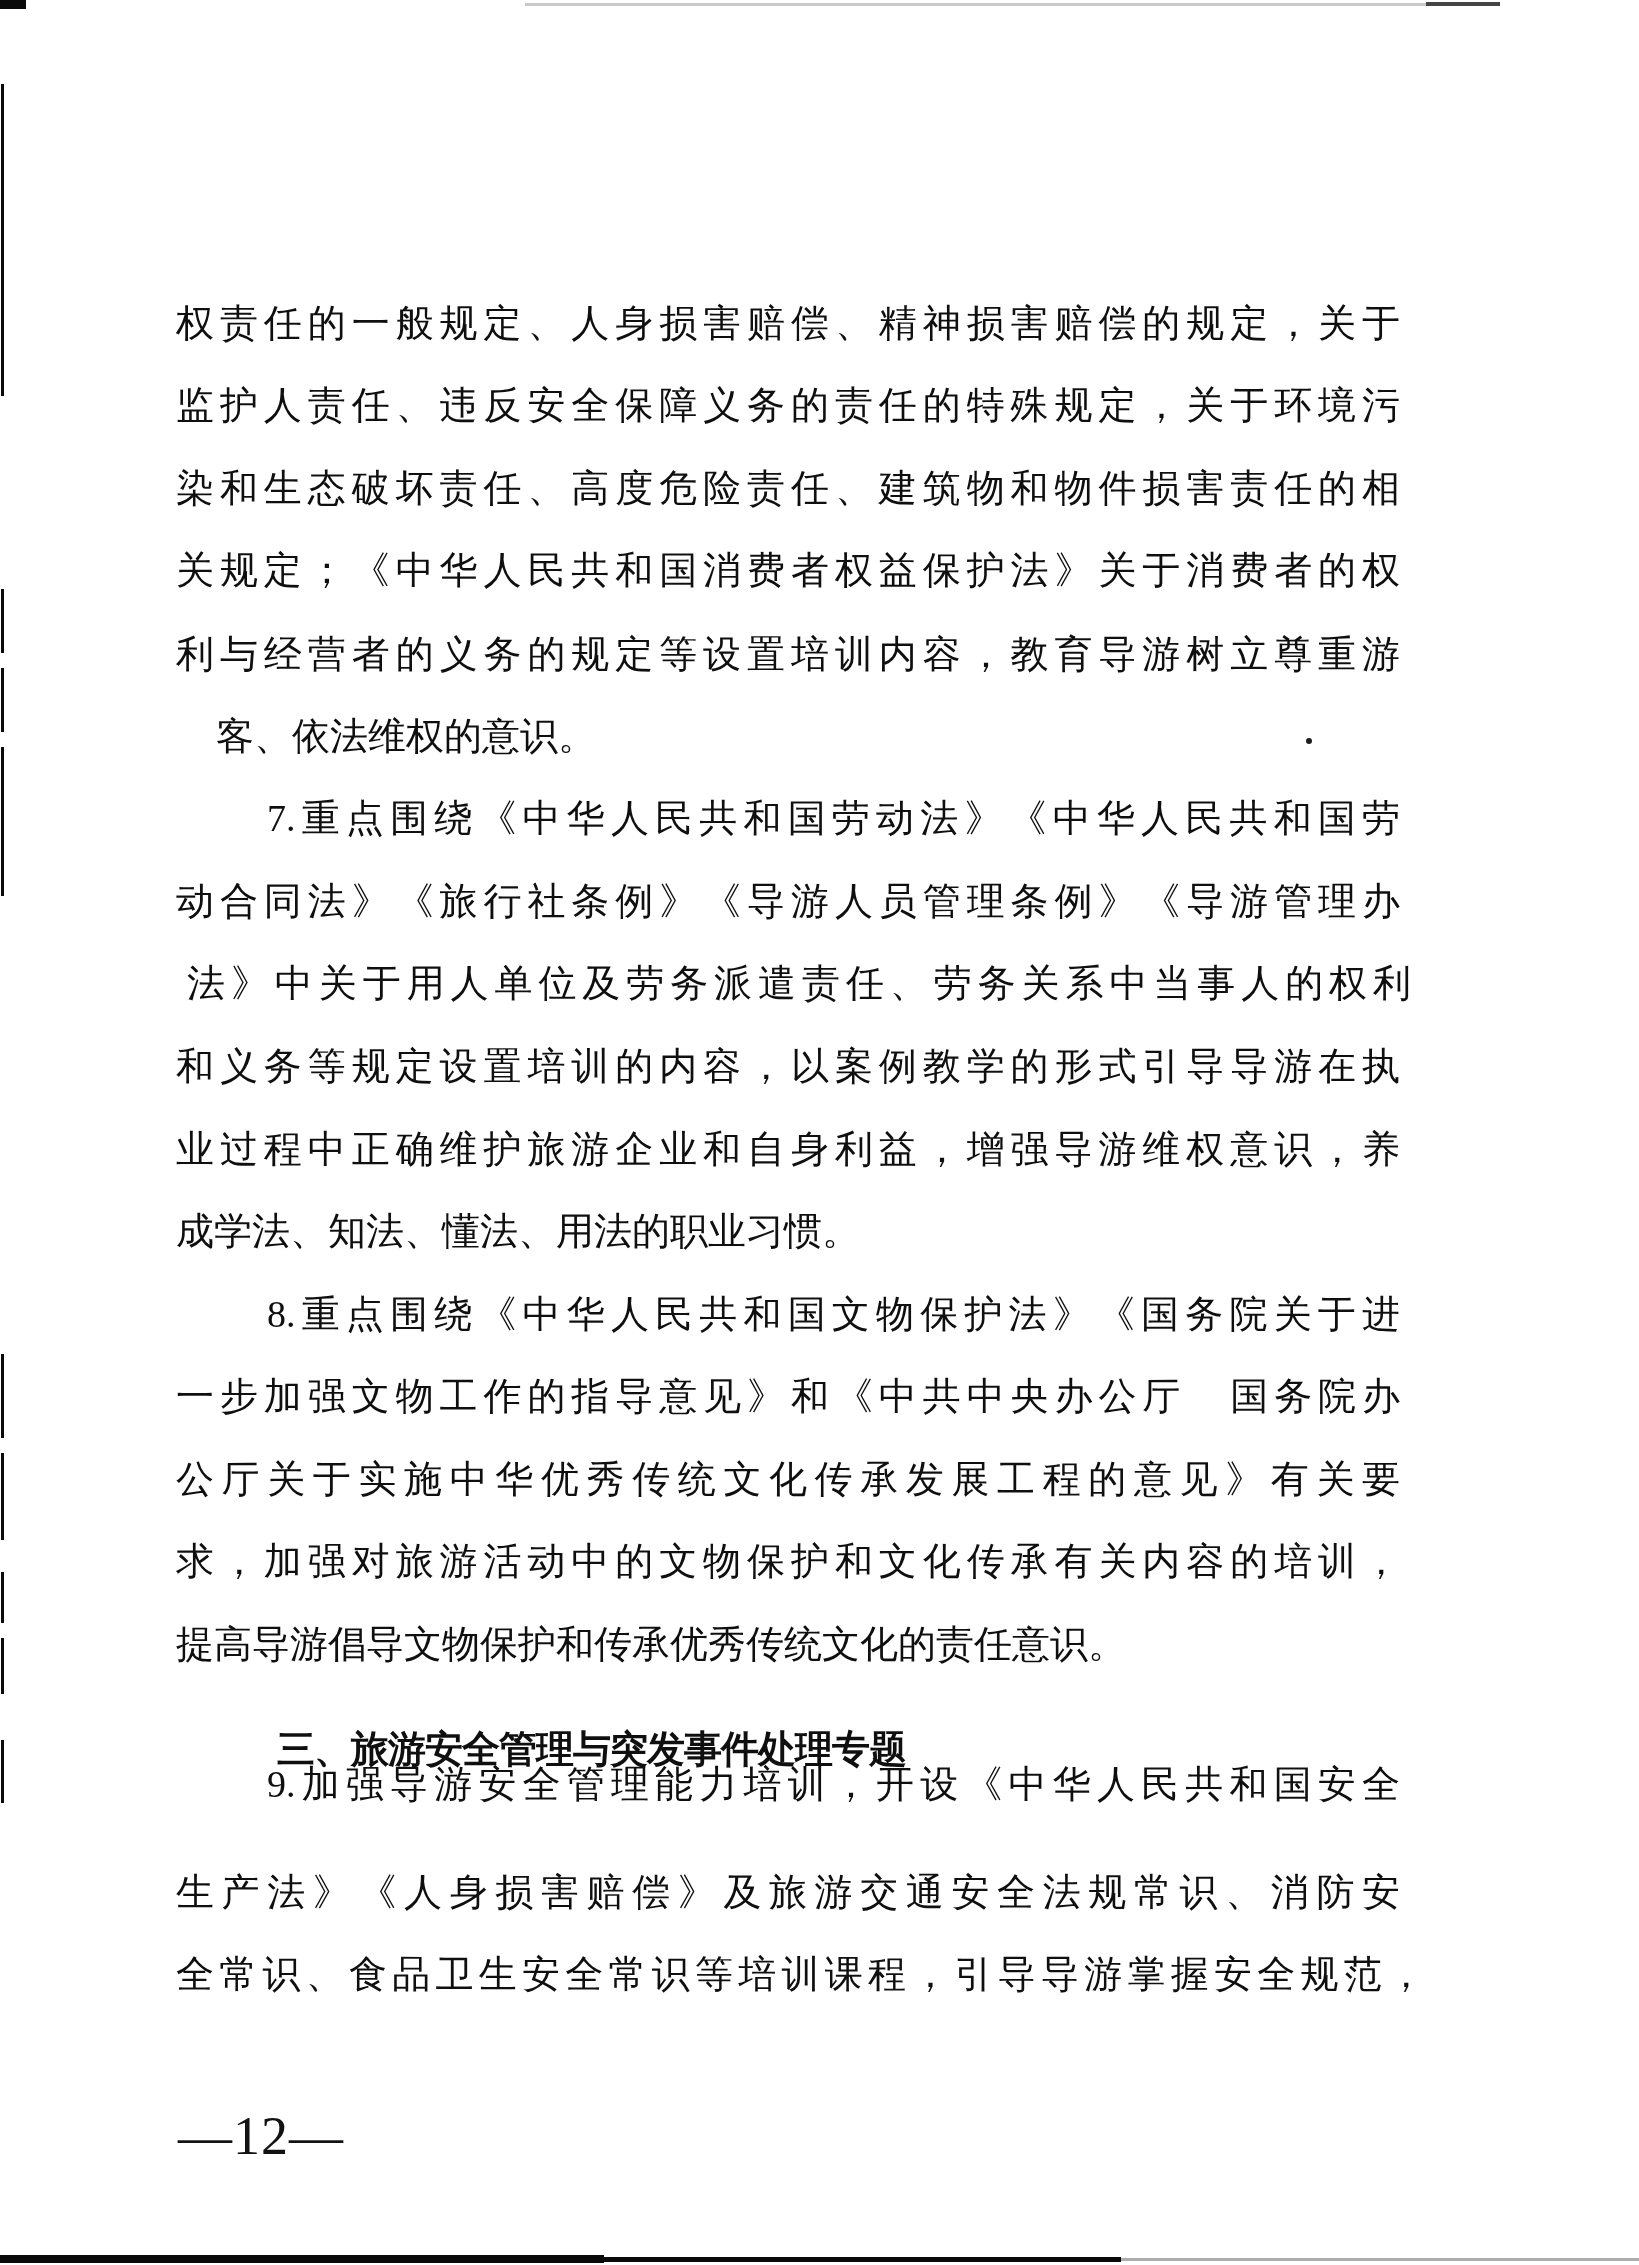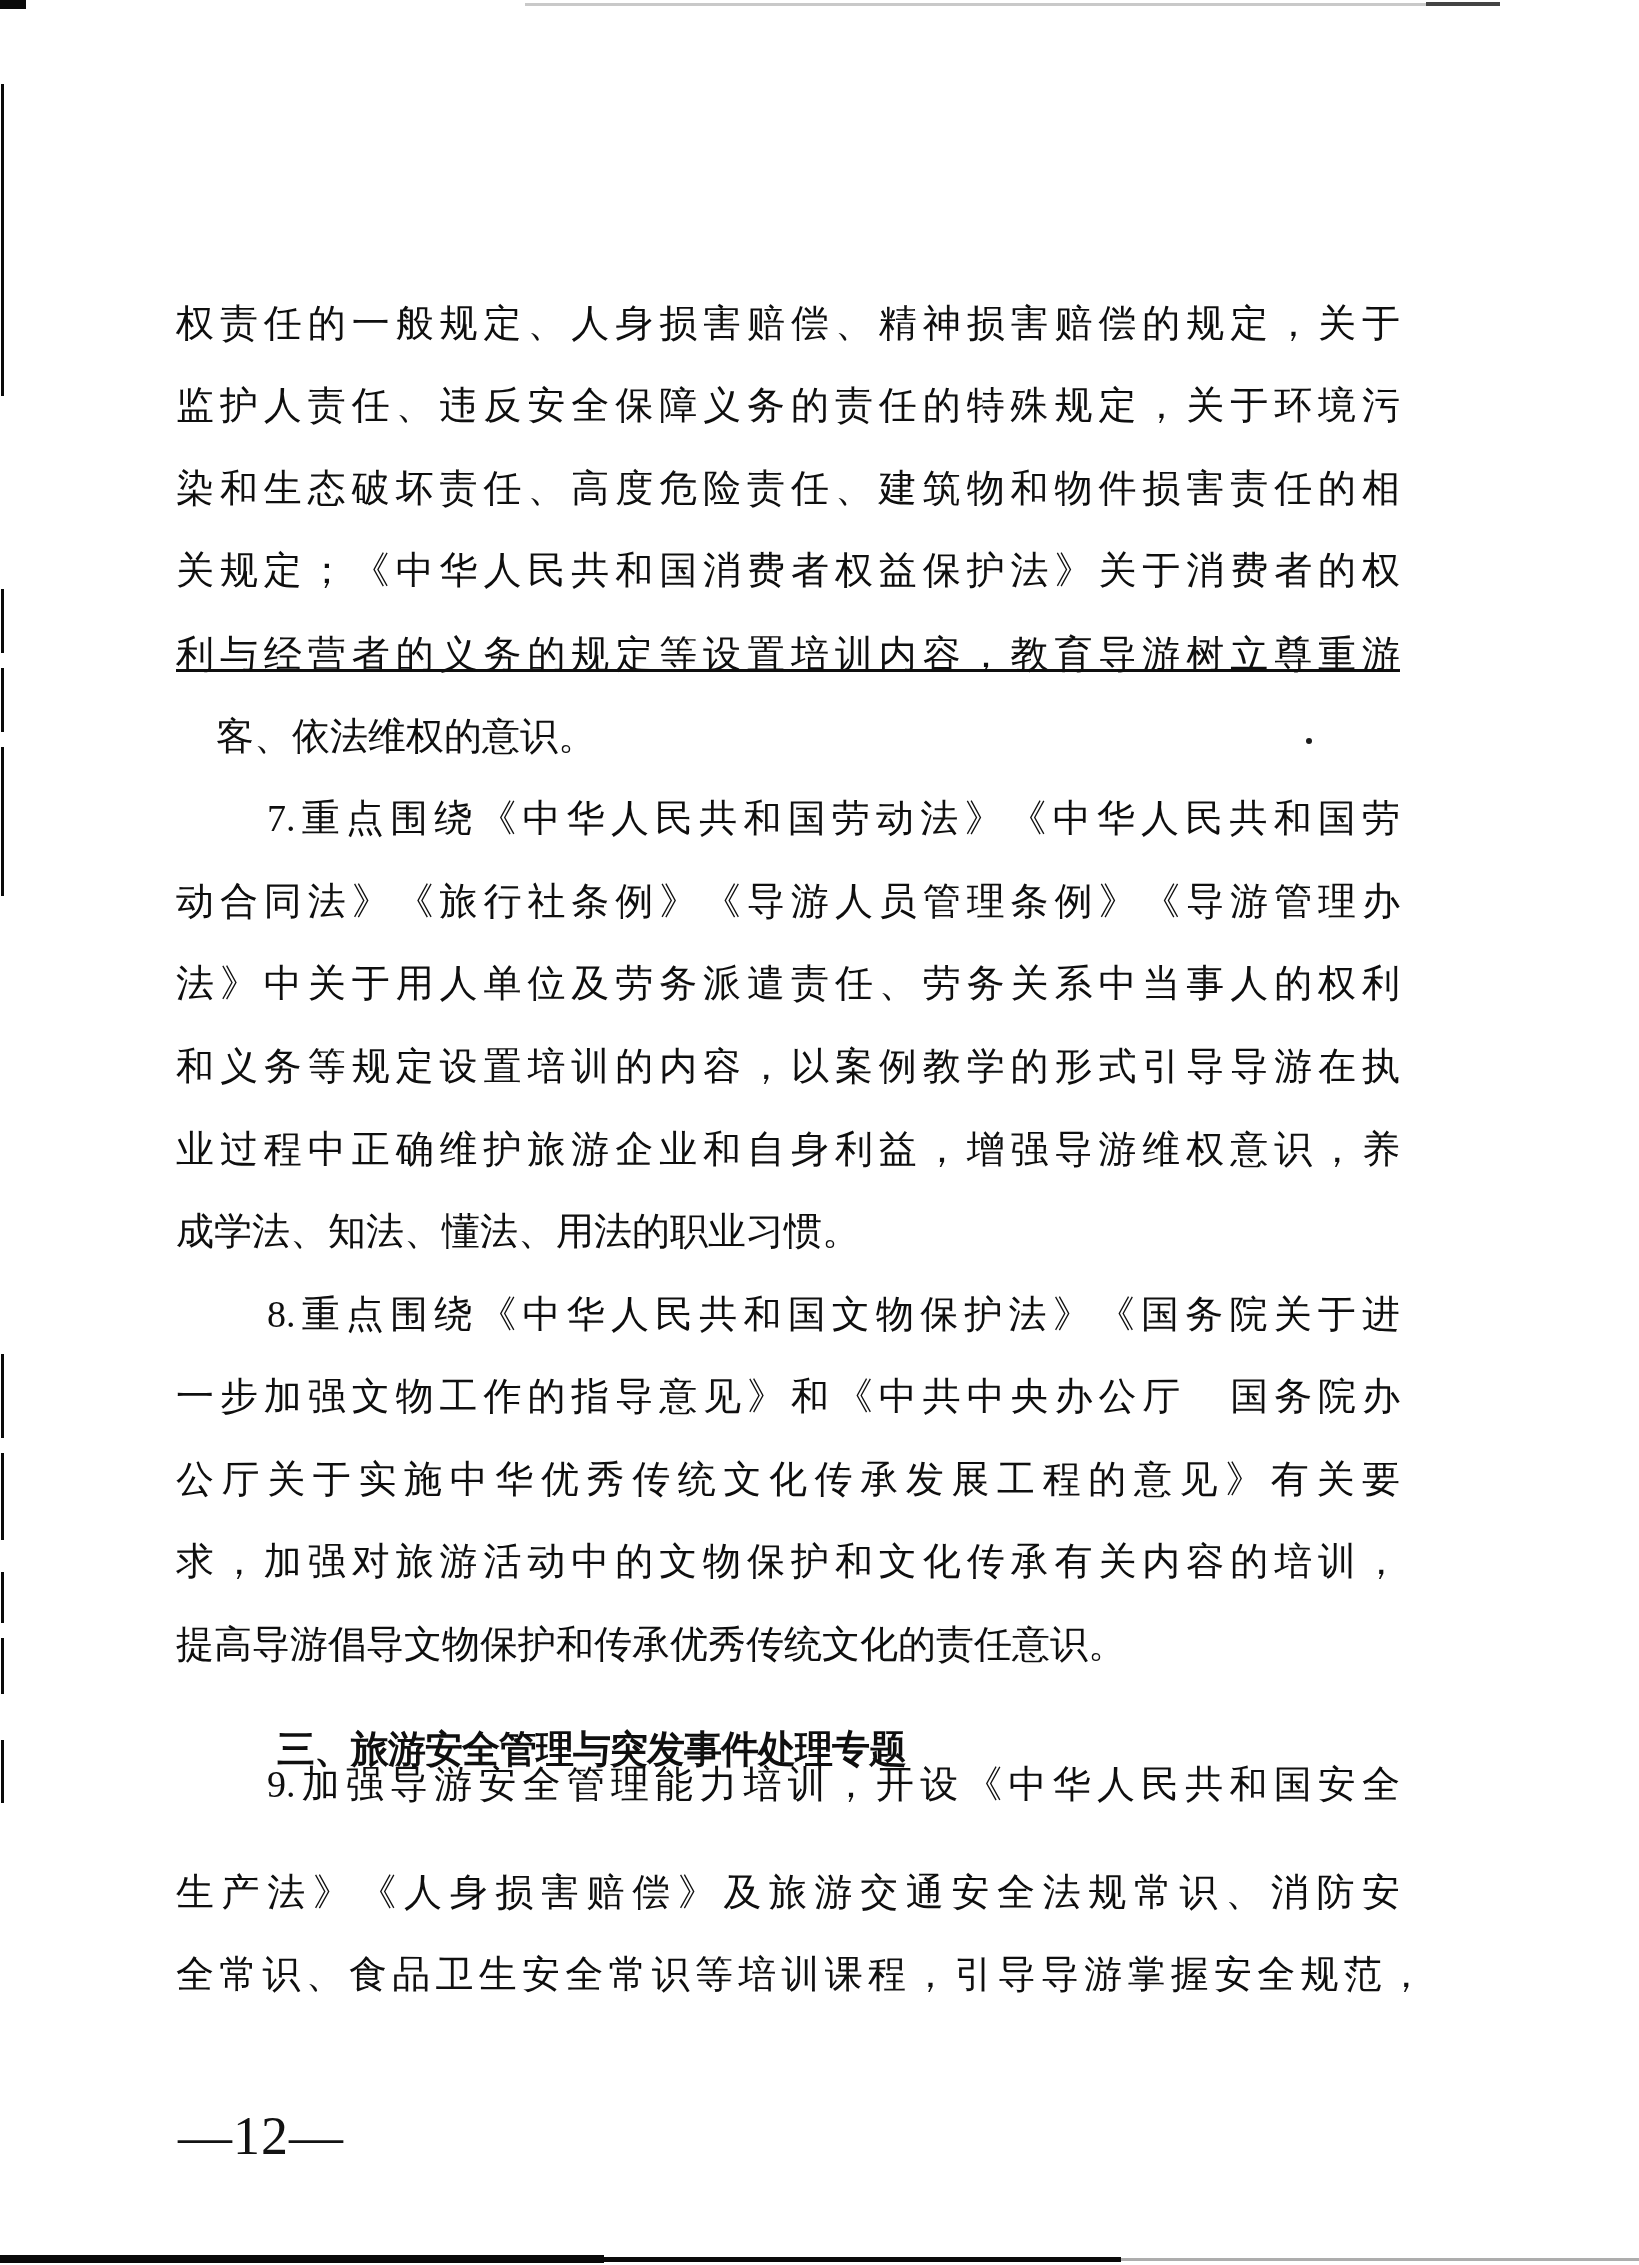--- a/index.html
+++ b/index.html
@@ -76,7 +76,7 @@
       <div class="line justify" style="top: 383px;">监护人责任、违反安全保障义务的责任的特殊规定，关于环境污</div>
       <div class="line justify" style="top: 466px;">染和生态破坏责任、高度危险责任、建筑物和物件损害责任的相</div>
       <div class="line justify" style="top: 548px;">关规定；《中华人民共和国消费者权益保护法》关于消费者的权</div>
-      <div class="line justify" style="top: 632px; text-decoration: underline;">利与经营者的义务的规定等设置培训内容，教育导游树立尊重游</div>
+      <div class="line justify" style="top: 632px;">利与经营者的义务的规定等设置培训内容，教育导游树立尊重游</div>
       <div class="line" style="top: 714px; margin-left: 40px;">客、依法维权的意识。</div>
       <div class="line indent justify" style="top: 796px;">7.重点围绕《中华人民共和国劳动法》《中华人民共和国劳</div>
       <div class="line justify" style="top: 879px;">动合同法》《旅行社条例》《导游人员管理条例》《导游管理办</div>

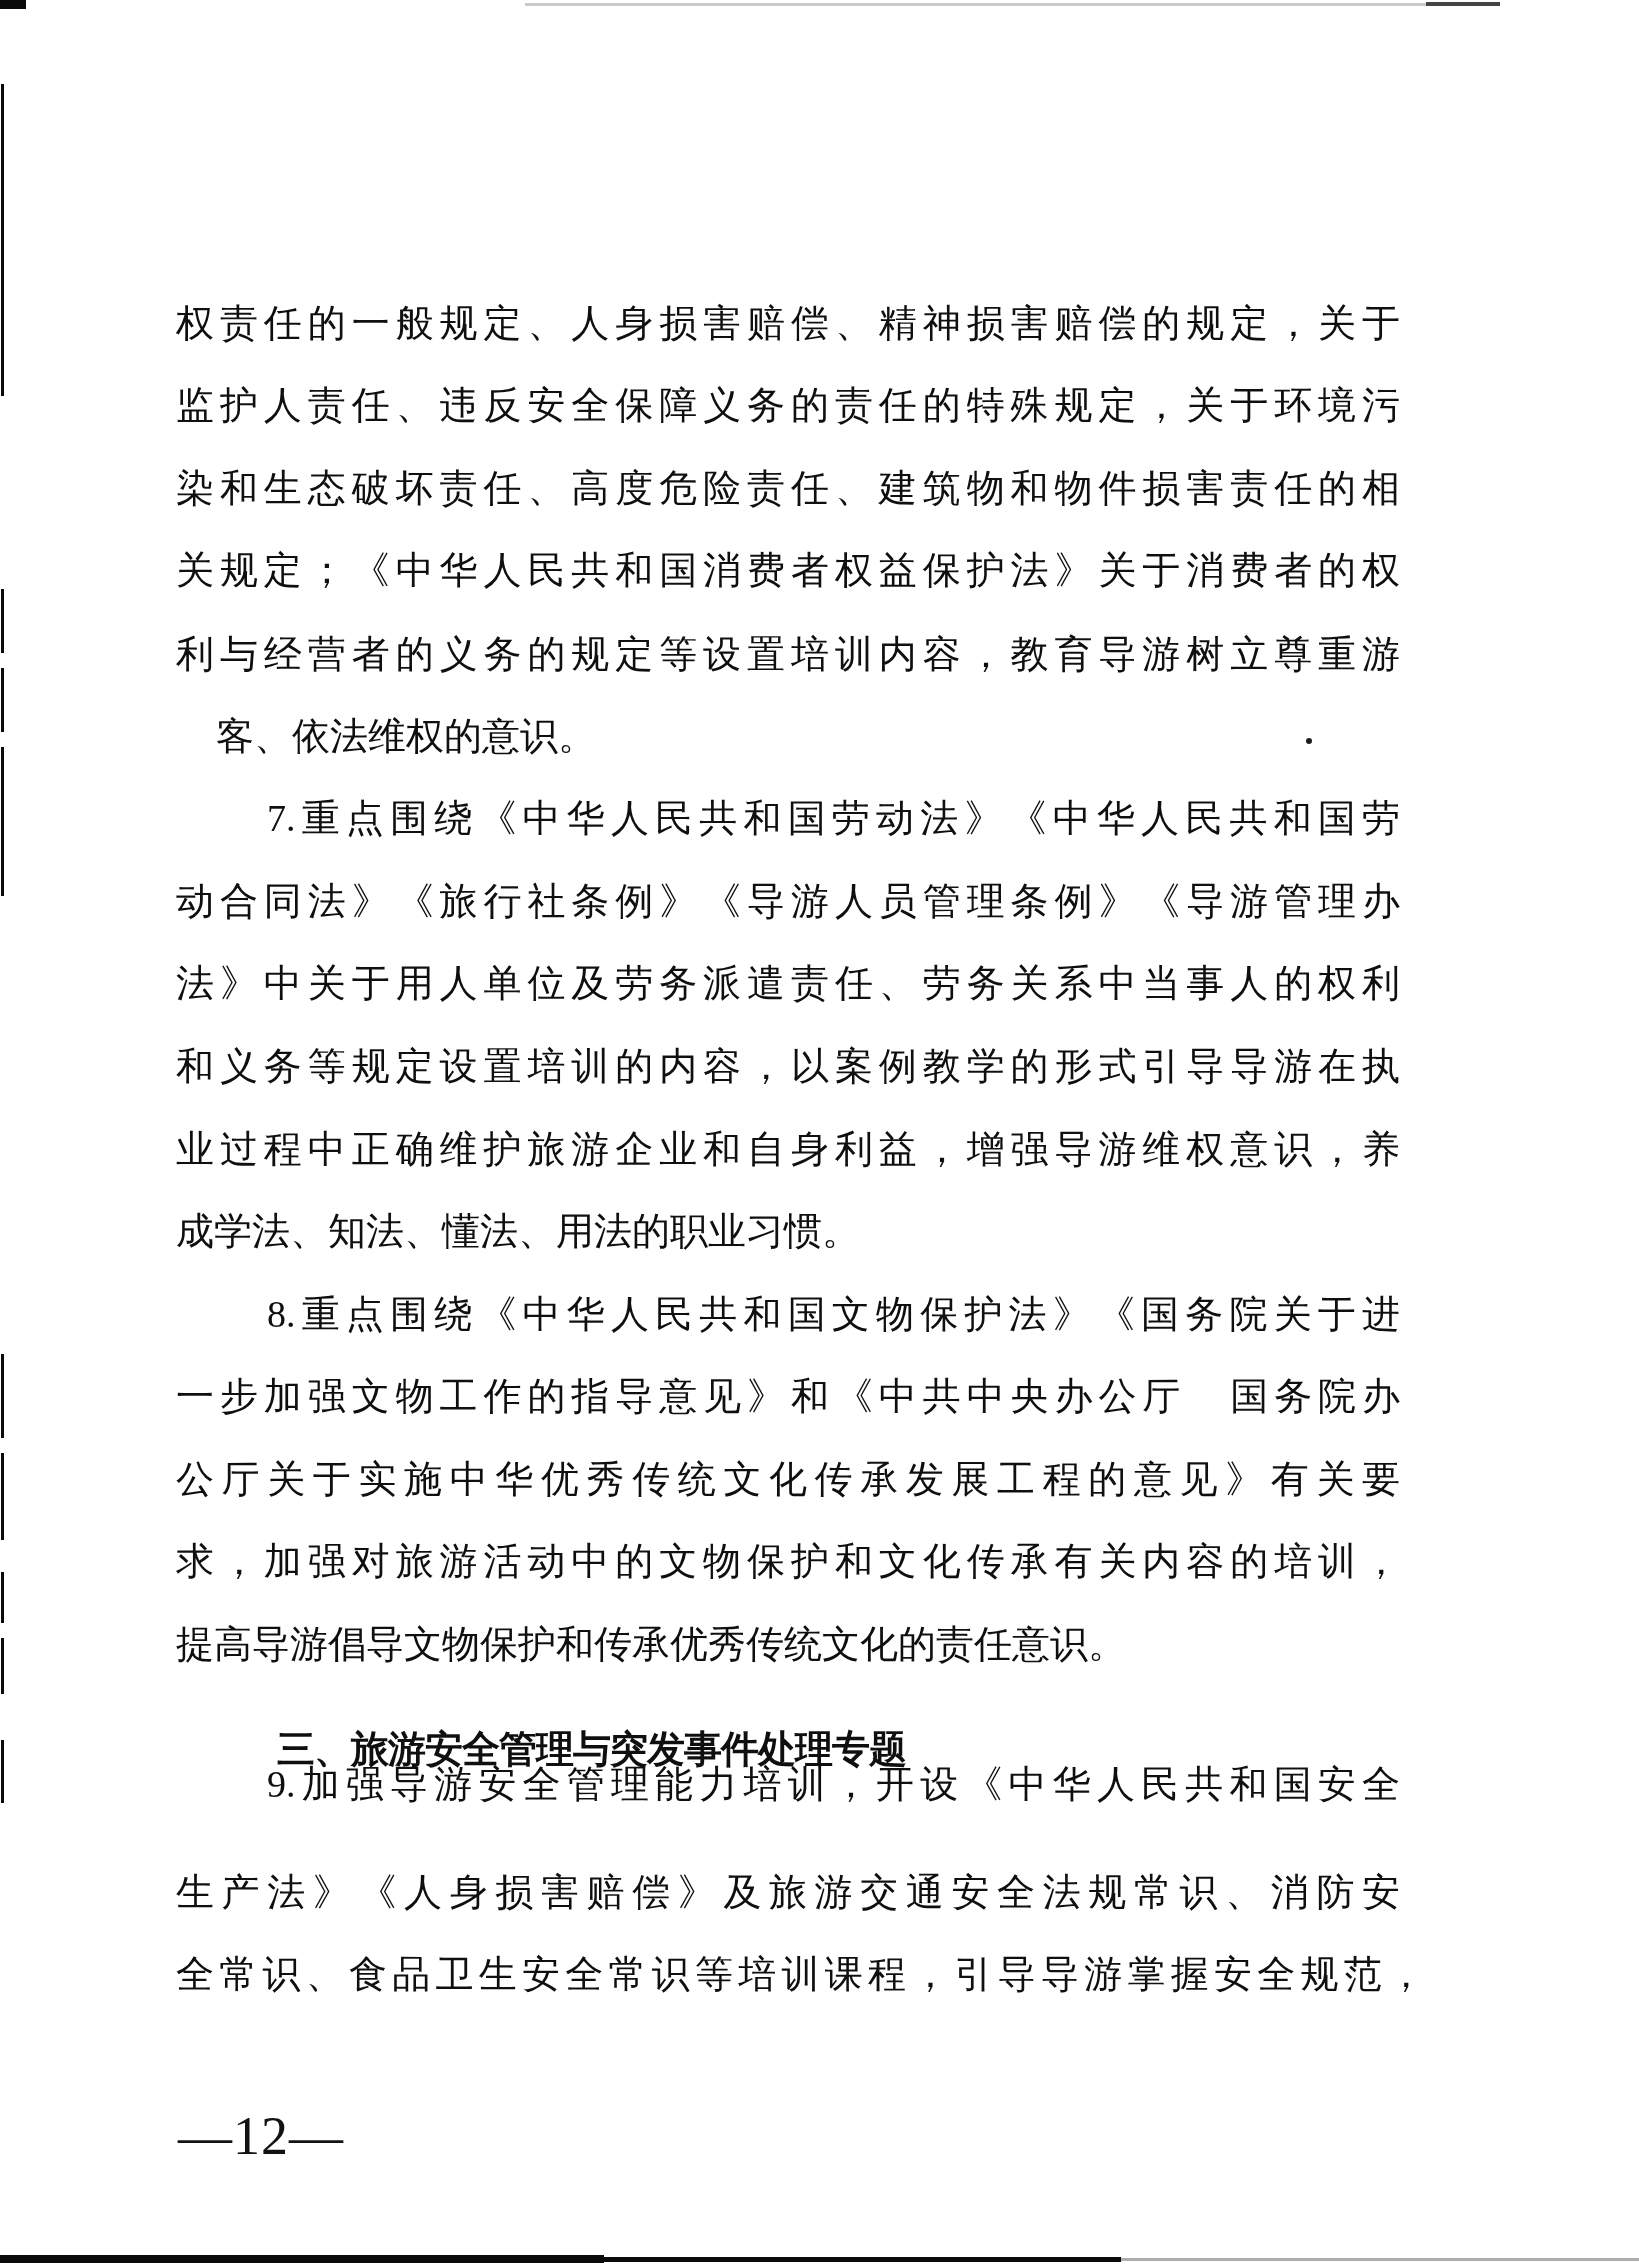--- a/index.html
+++ b/index.html
@@ -80,7 +80,7 @@
       <div class="line" style="top: 714px; margin-left: 40px;">客、依法维权的意识。</div>
       <div class="line indent justify" style="top: 796px;">7.重点围绕《中华人民共和国劳动法》《中华人民共和国劳</div>
       <div class="line justify" style="top: 879px;">动合同法》《旅行社条例》《导游人员管理条例》《导游管理办</div>
-      <div class="line justify" style="top: 961px;">法》中关于用人单位及劳务派遣责任、劳务关系中当事人的权利</div>
+      <div class="line justify" style="top: 961px; margin-left: 11px;">法》中关于用人单位及劳务派遣责任、劳务关系中当事人的权利</div>
       <div class="line justify" style="top: 1044px;">和义务等规定设置培训的内容，以案例教学的形式引导导游在执</div>
       <div class="line justify" style="top: 1127px;">业过程中正确维护旅游企业和自身利益，增强导游维权意识，养</div>
       <div class="line" style="top: 1209px;">成学法、知法、懂法、用法的职业习惯。</div>

